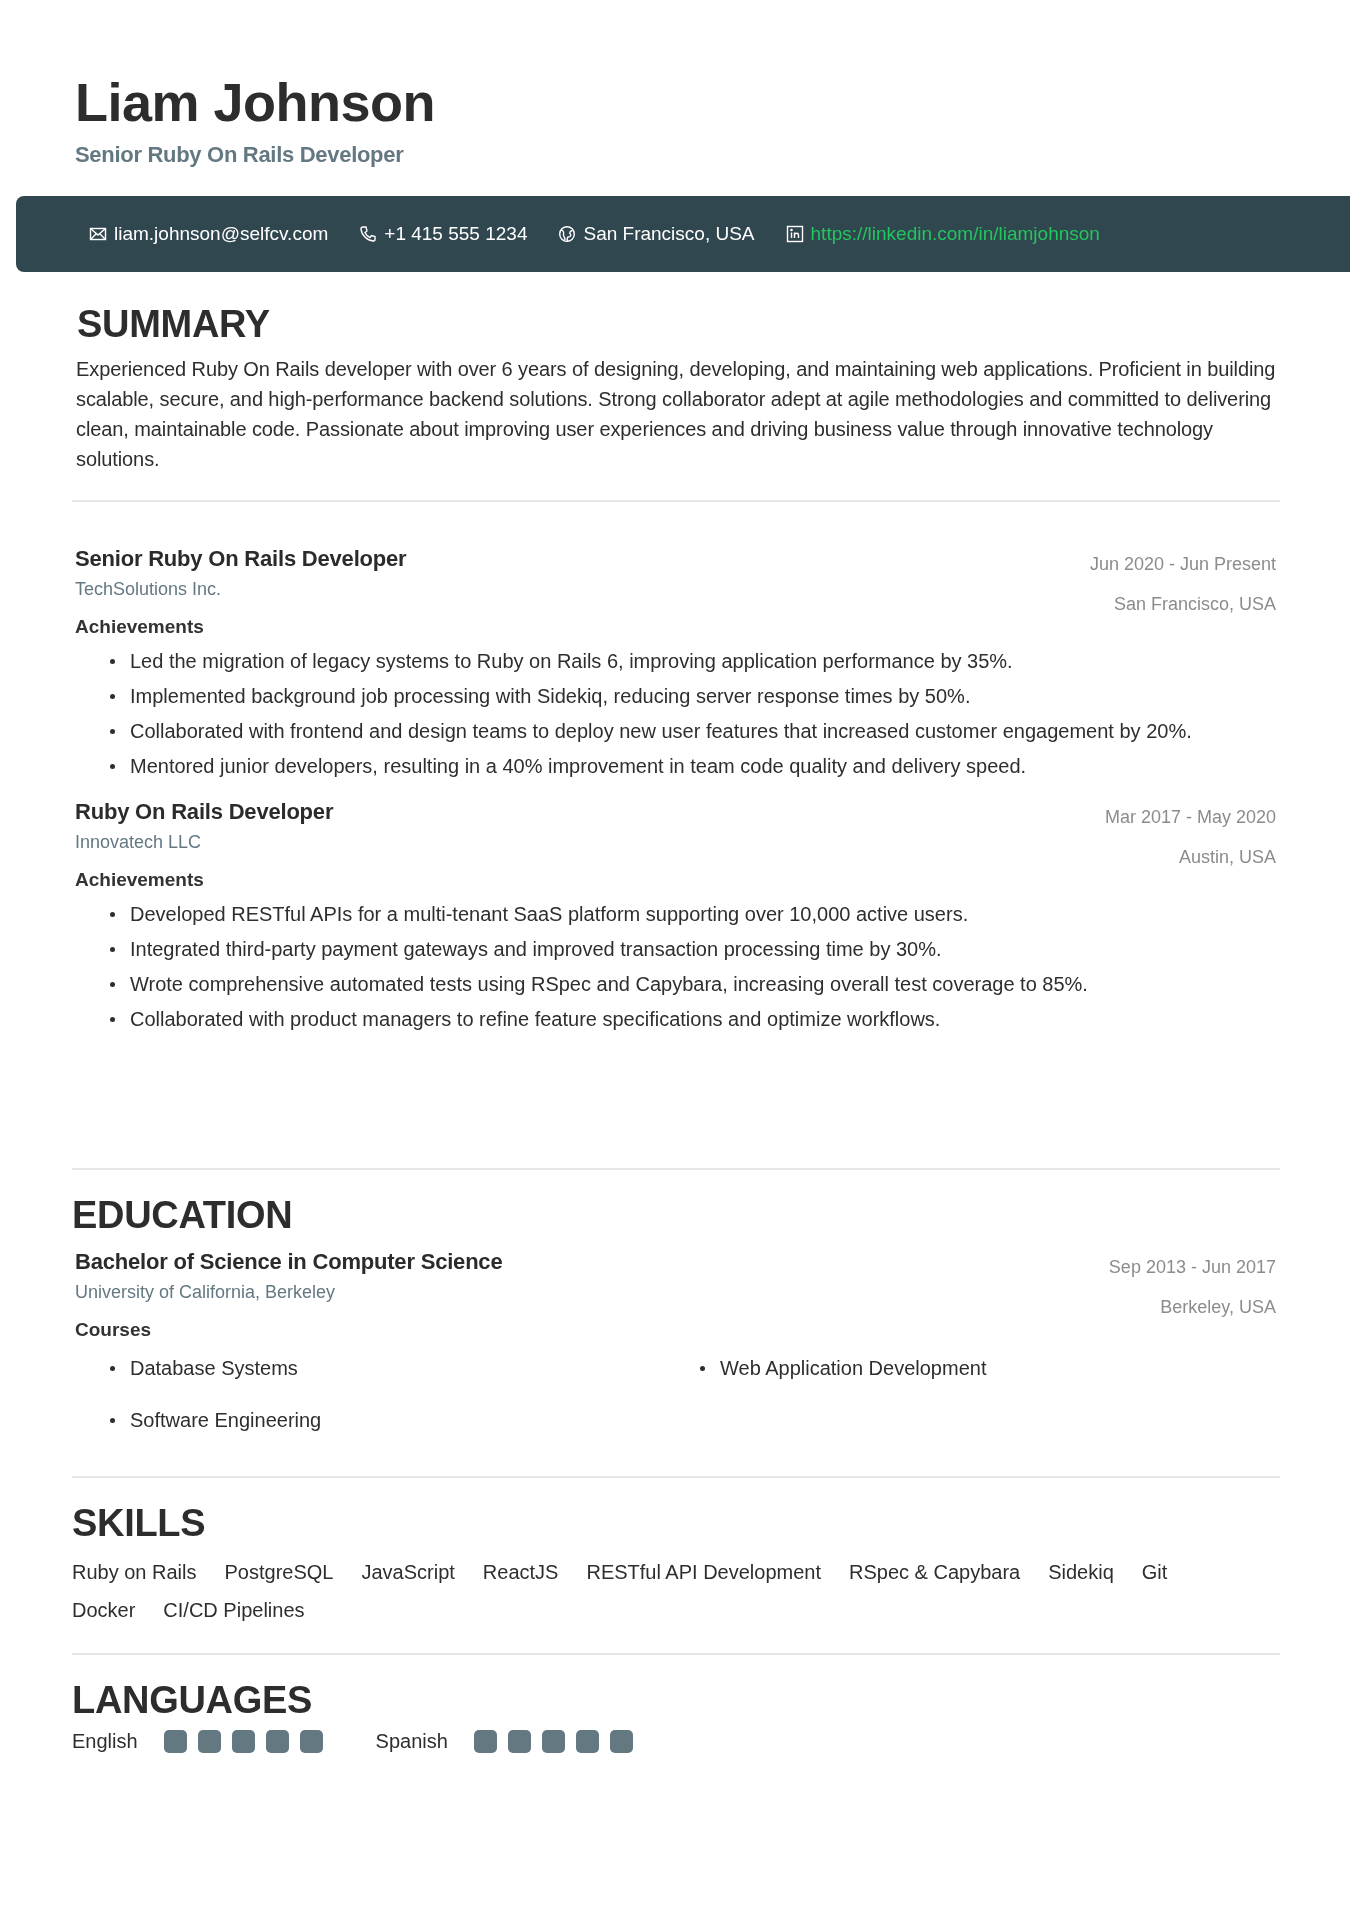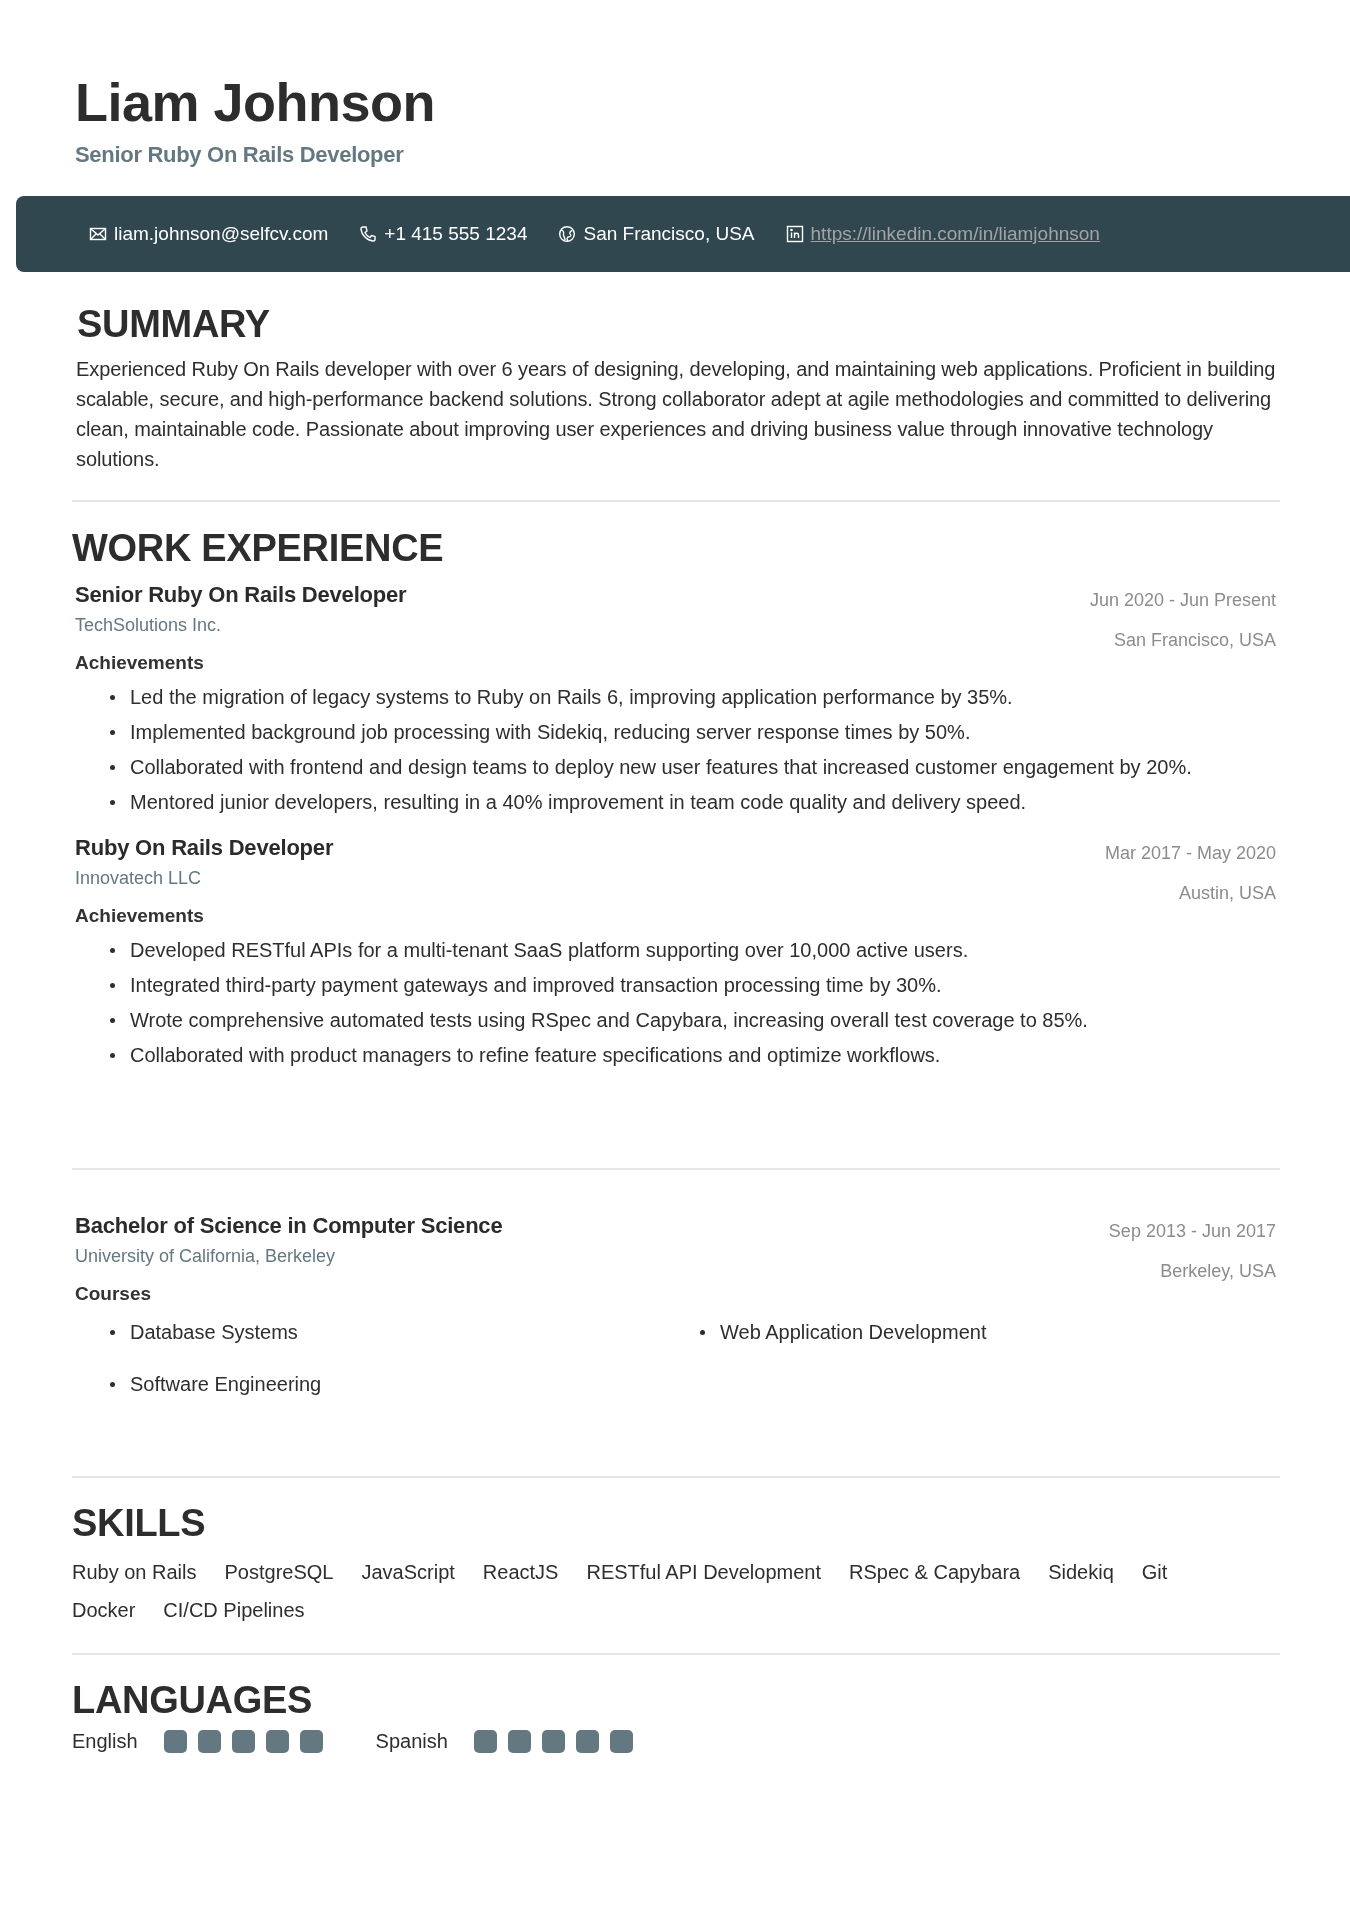--- a/index.html
+++ b/index.html
@@ -29,7 +29,7 @@
       font-size: 19px; margin-right: 31px;
     }
     .contact-item svg { width: 18px; height: 18px; margin-right: 7px; flex: none; }
-    .contact-item a { color: #a3a3a3; text-decoration: underline; }
+    .contact-item a { color: #22c55e; }
 
     .section { position: absolute; left: 72px; width: 1208px; }
     .section-title {

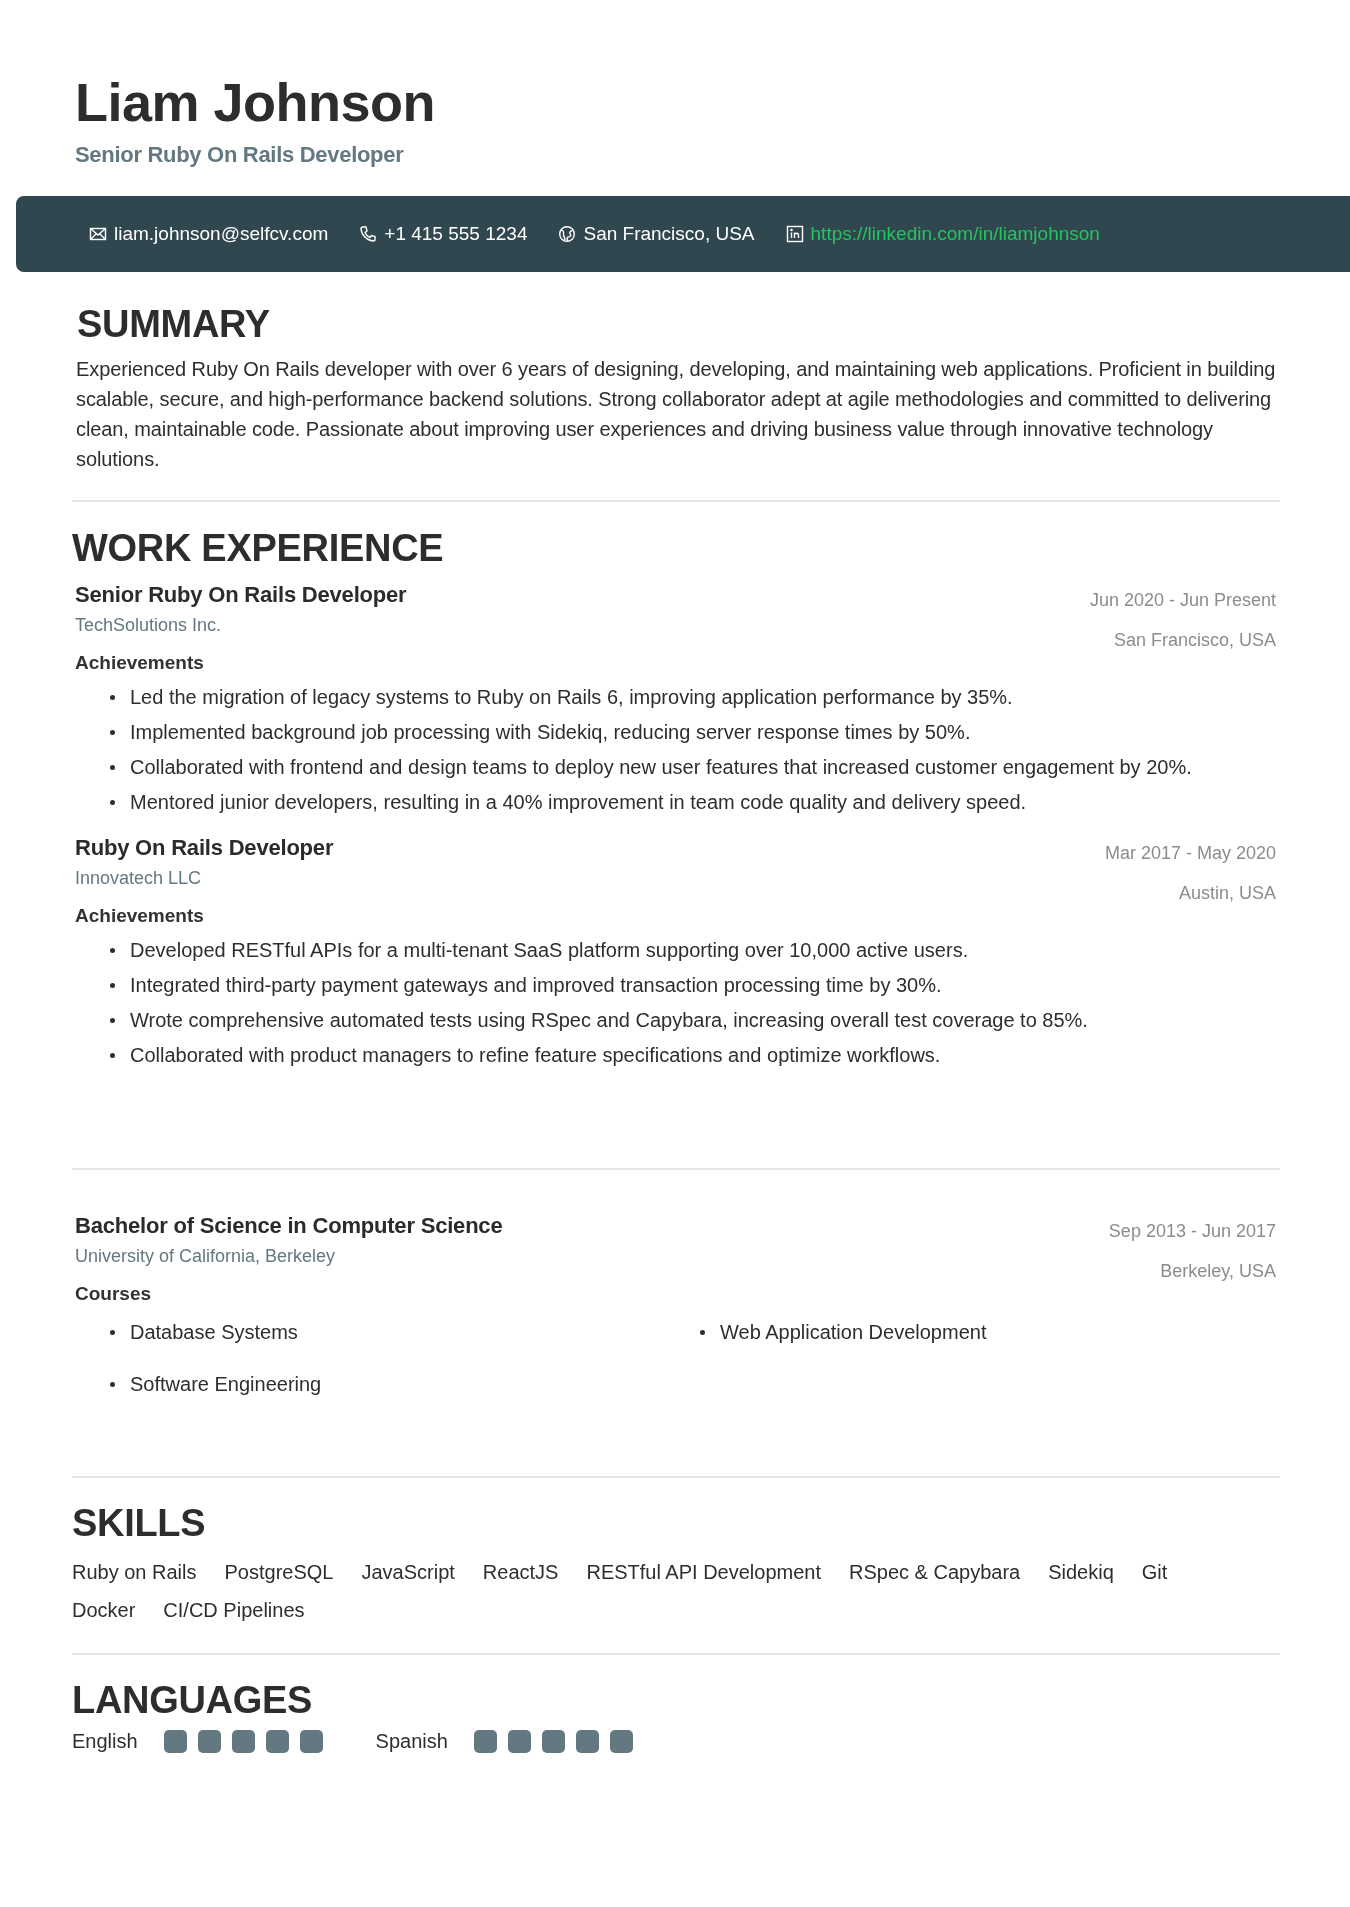--- a/index.html
+++ b/index.html
@@ -127,7 +127,6 @@
 <div class="divider" style="top: 500px;"></div>
 
 <div class="section" style="top: 530px;">
-  <div class="section-title">WORK EXPERIENCE</div>
 
   <div class="entry" style="margin-top:16px;">
     <div class="entry-title">Senior Ruby On Rails Developer</div>

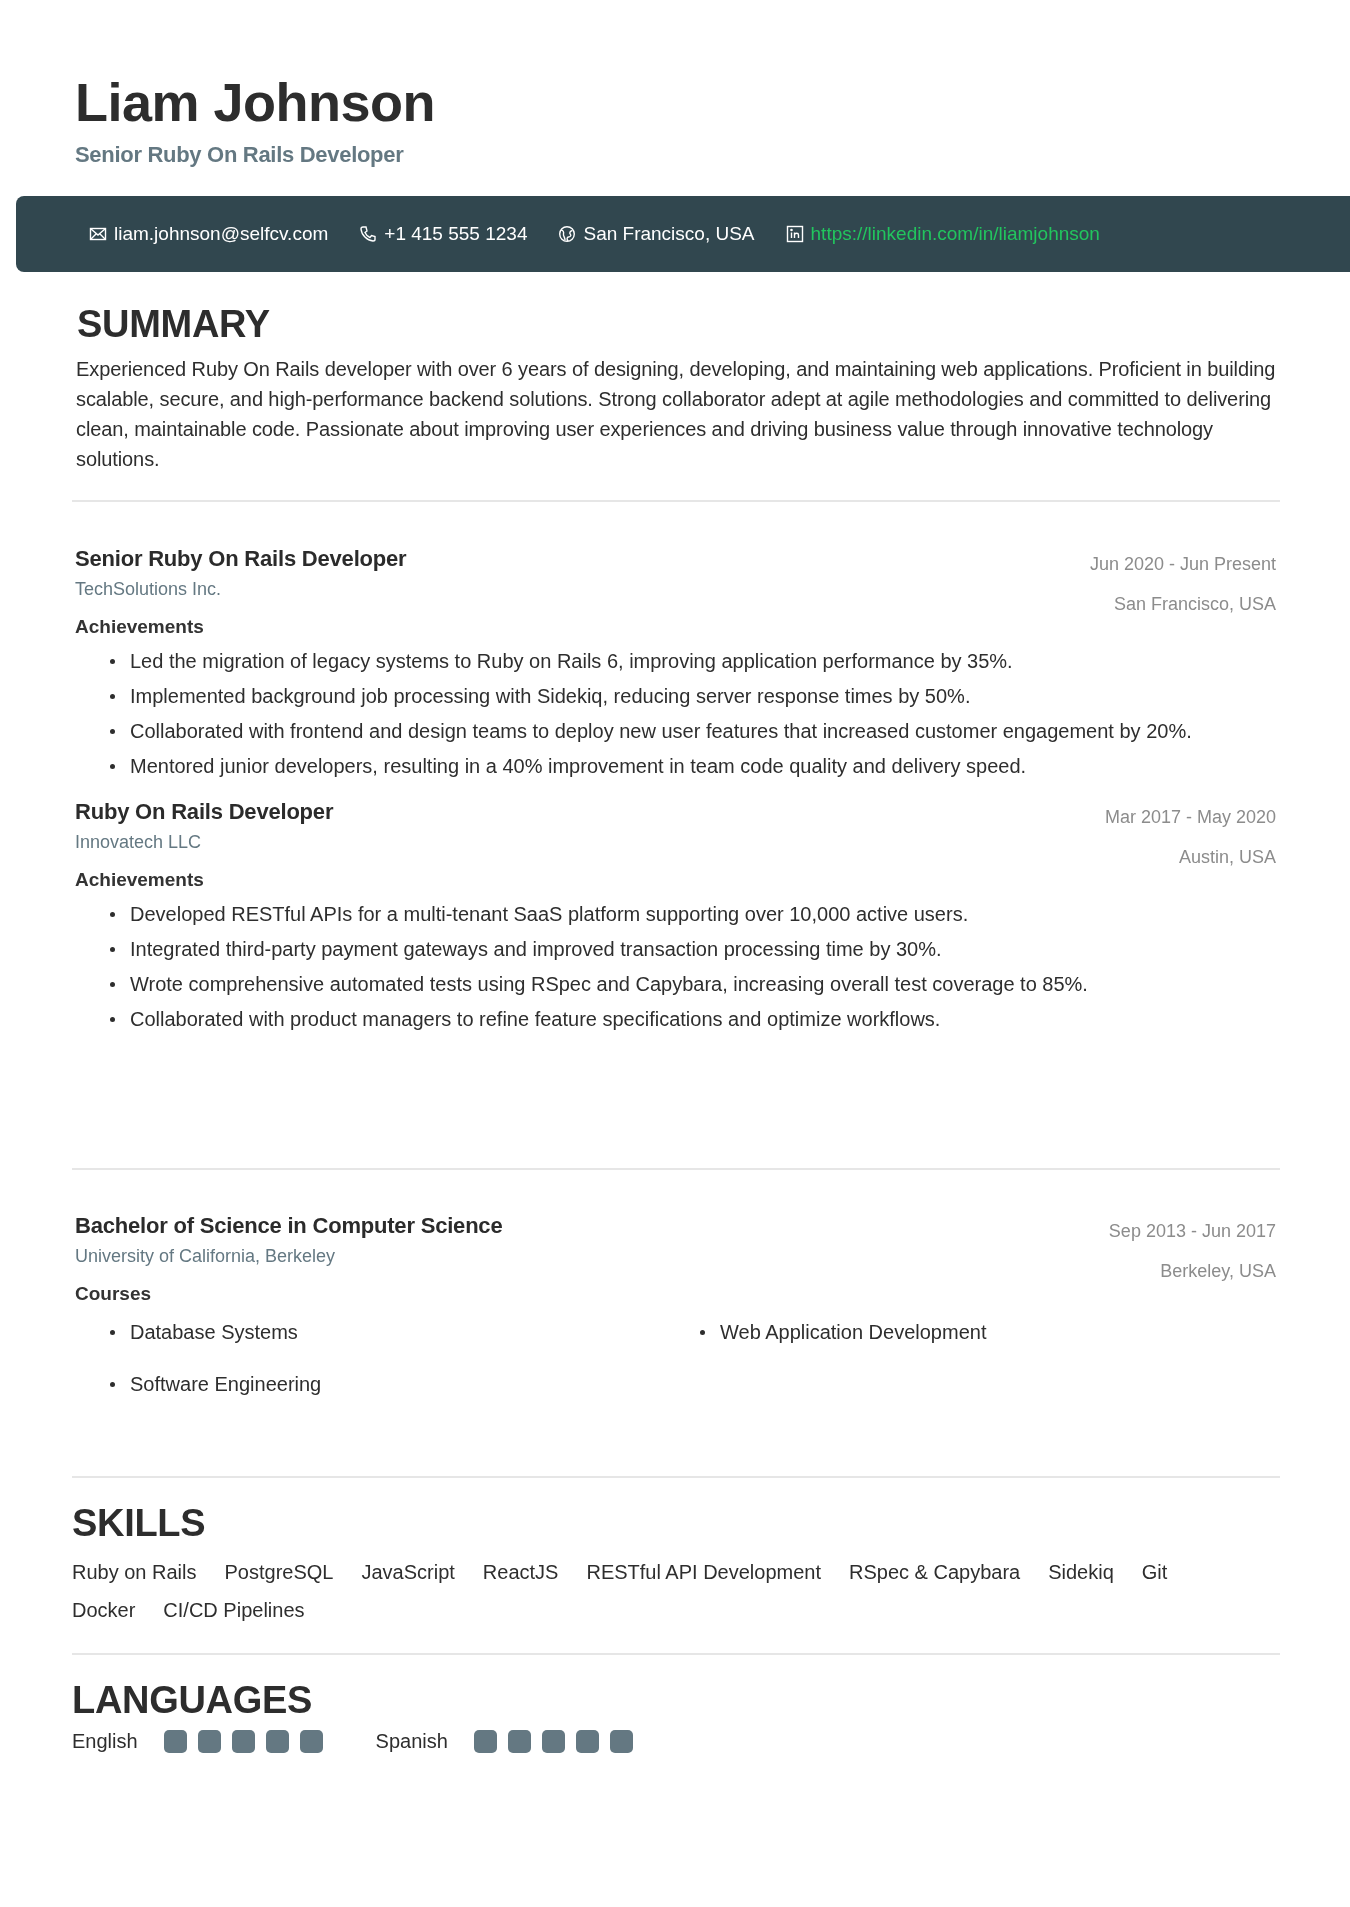--- a/index.html
+++ b/index.html
@@ -163,6 +163,7 @@
 <div class="divider" style="top: 1168px;"></div>
 
 <div class="section" style="top: 1197px;">
+  <div class="section-title">EDUCATION</div>
   <div class="entry" style="margin-top:16px;">
     <div class="entry-title">Bachelor of Science in Computer Science</div>
     <div class="entry-org">University of California, Berkeley</div>

